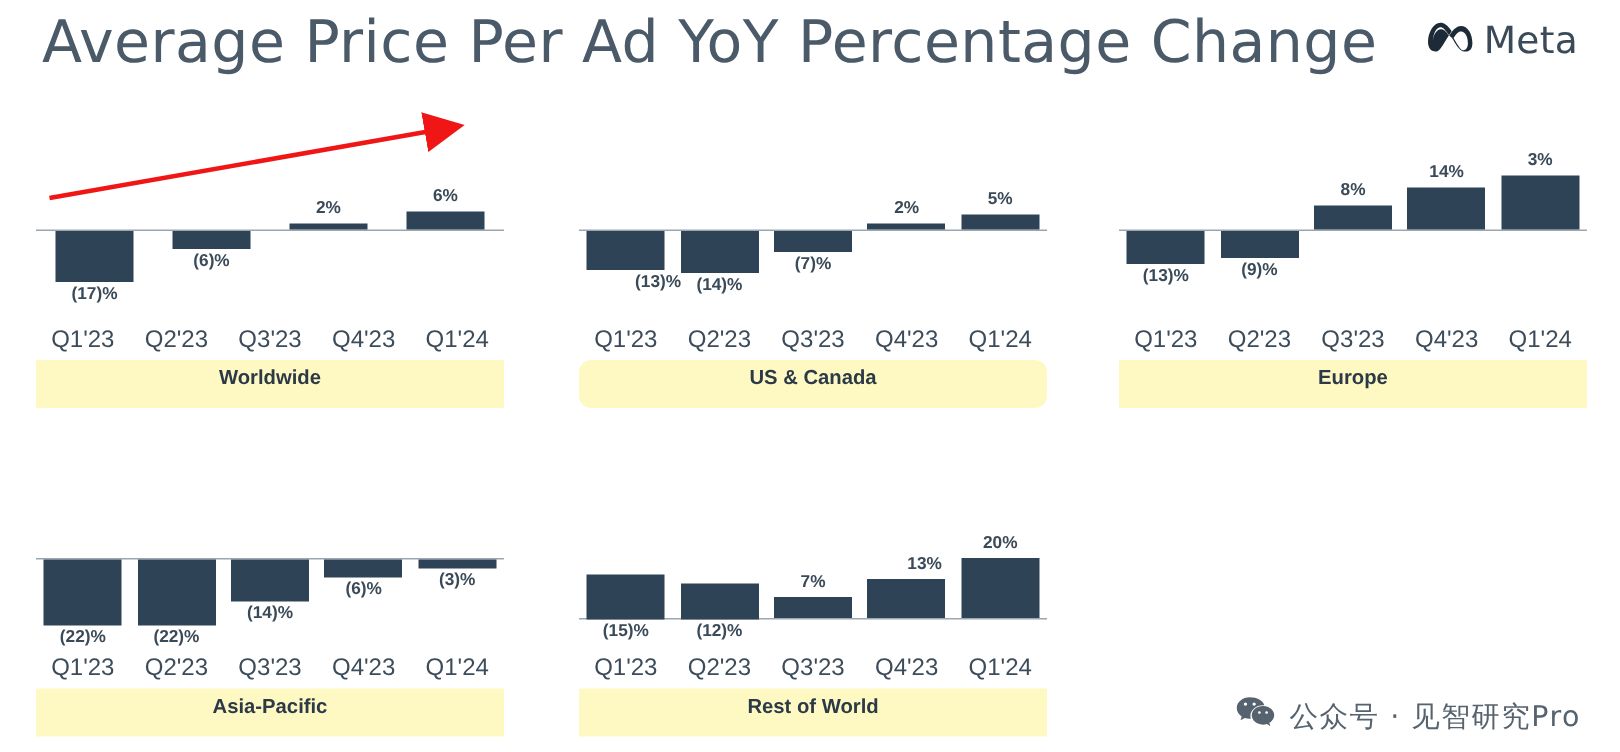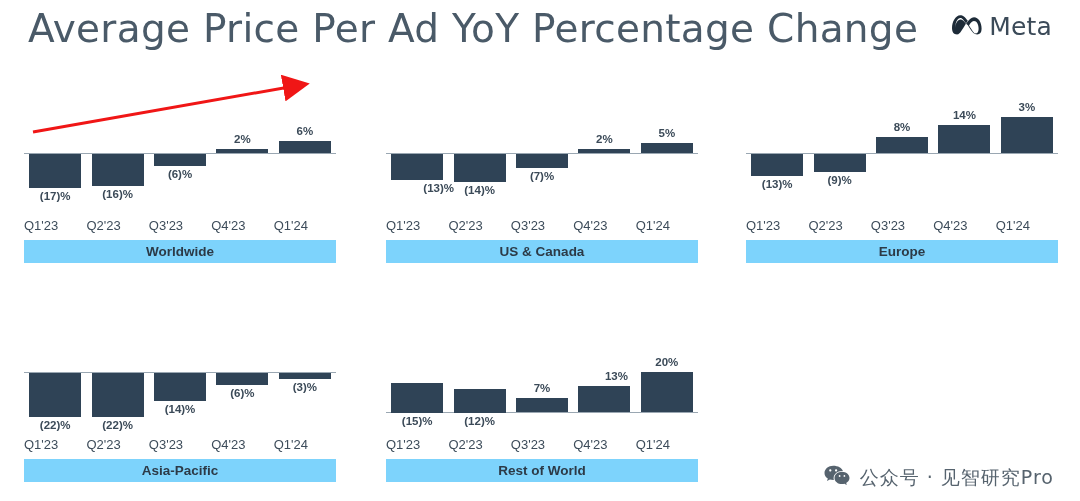--- a/index.html
+++ b/index.html
@@ -110,10 +110,6 @@
         <div class="vlabel" style="top:84px;">(17)%</div>
       </div>
       <div class="barcell">
-        <div class="bar" style="top:48px;height:32px;"></div>
-        <div class="vlabel" style="top:82px;">(16)%</div>
-      </div>
-      <div class="barcell">
         <div class="bar" style="top:48px;height:12px;"></div>
         <div class="vlabel" style="top:62px;">(6)%</div>
       </div>

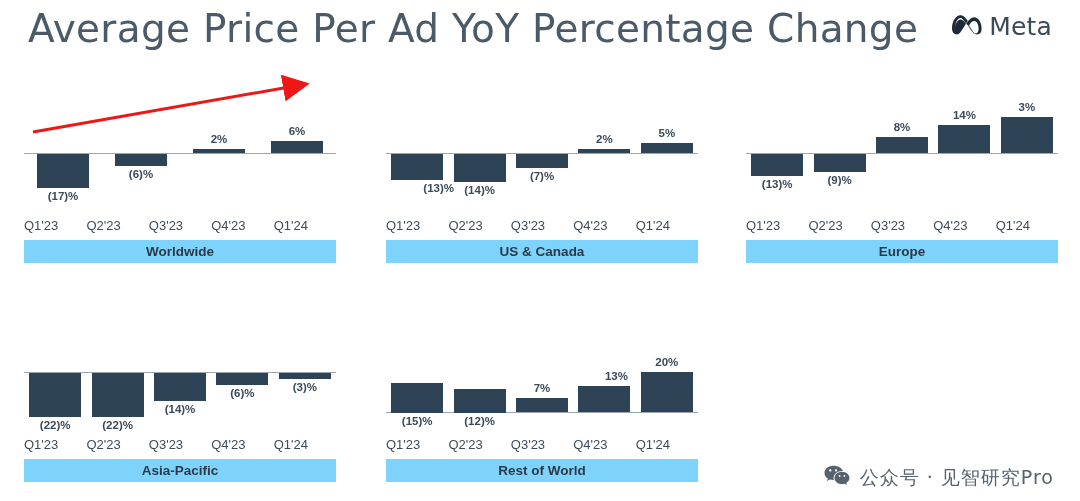--- a/index.html
+++ b/index.html
@@ -54,7 +54,7 @@
     position:absolute;left:0;right:0;display:flex;
   }
   .xtick{
-    flex:1;text-align:left;font-size:13px;color:#3d4c5a;
+    flex:1;text-align:center;font-size:16px;color:#3d4c5a;
     font-family:"Liberation Sans", sans-serif;
   }
   .region{

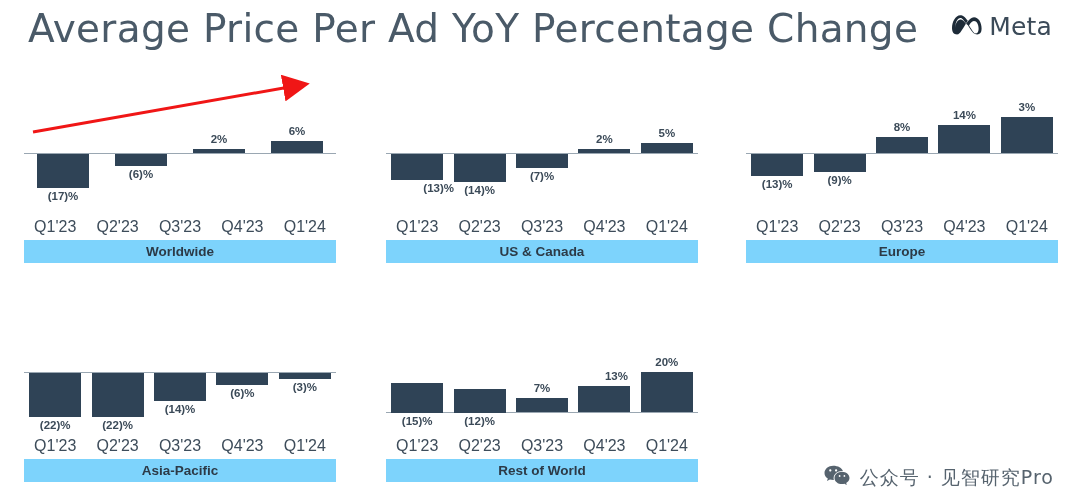--- a/index.html
+++ b/index.html
@@ -59,9 +59,9 @@
   }
   .region{
     position:absolute;left:0;right:0;
-    background:#7dd3fc;color:#2c3a47;
+    background:#fef9c3;color:#2c3a47;
     font-size:13.5px;font-weight:bold;text-align:center;
-    line-height:23px;height:23px;
+    line-height:23px;height:32px;
     font-family:"Liberation Sans", sans-serif;
   }
   

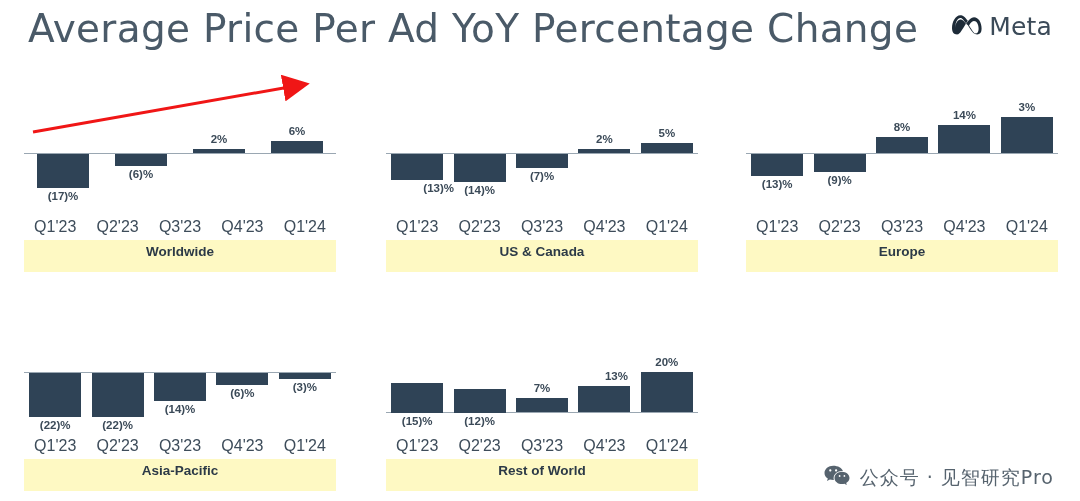--- a/index.html
+++ b/index.html
@@ -166,7 +166,7 @@
     <div class="xtick">Q4'23</div>
     <div class="xtick">Q1'24</div>
   </div>
-  <div class="region" style="top:134px;">US &amp; Canada</div>
+  <div class="region" style="top:134px;border-radius:8px;">US &amp; Canada</div>
 </div>
 
 <div class="panel" id="panel-2" style="left:746px;top:106px;width:312px;height:157px;">

